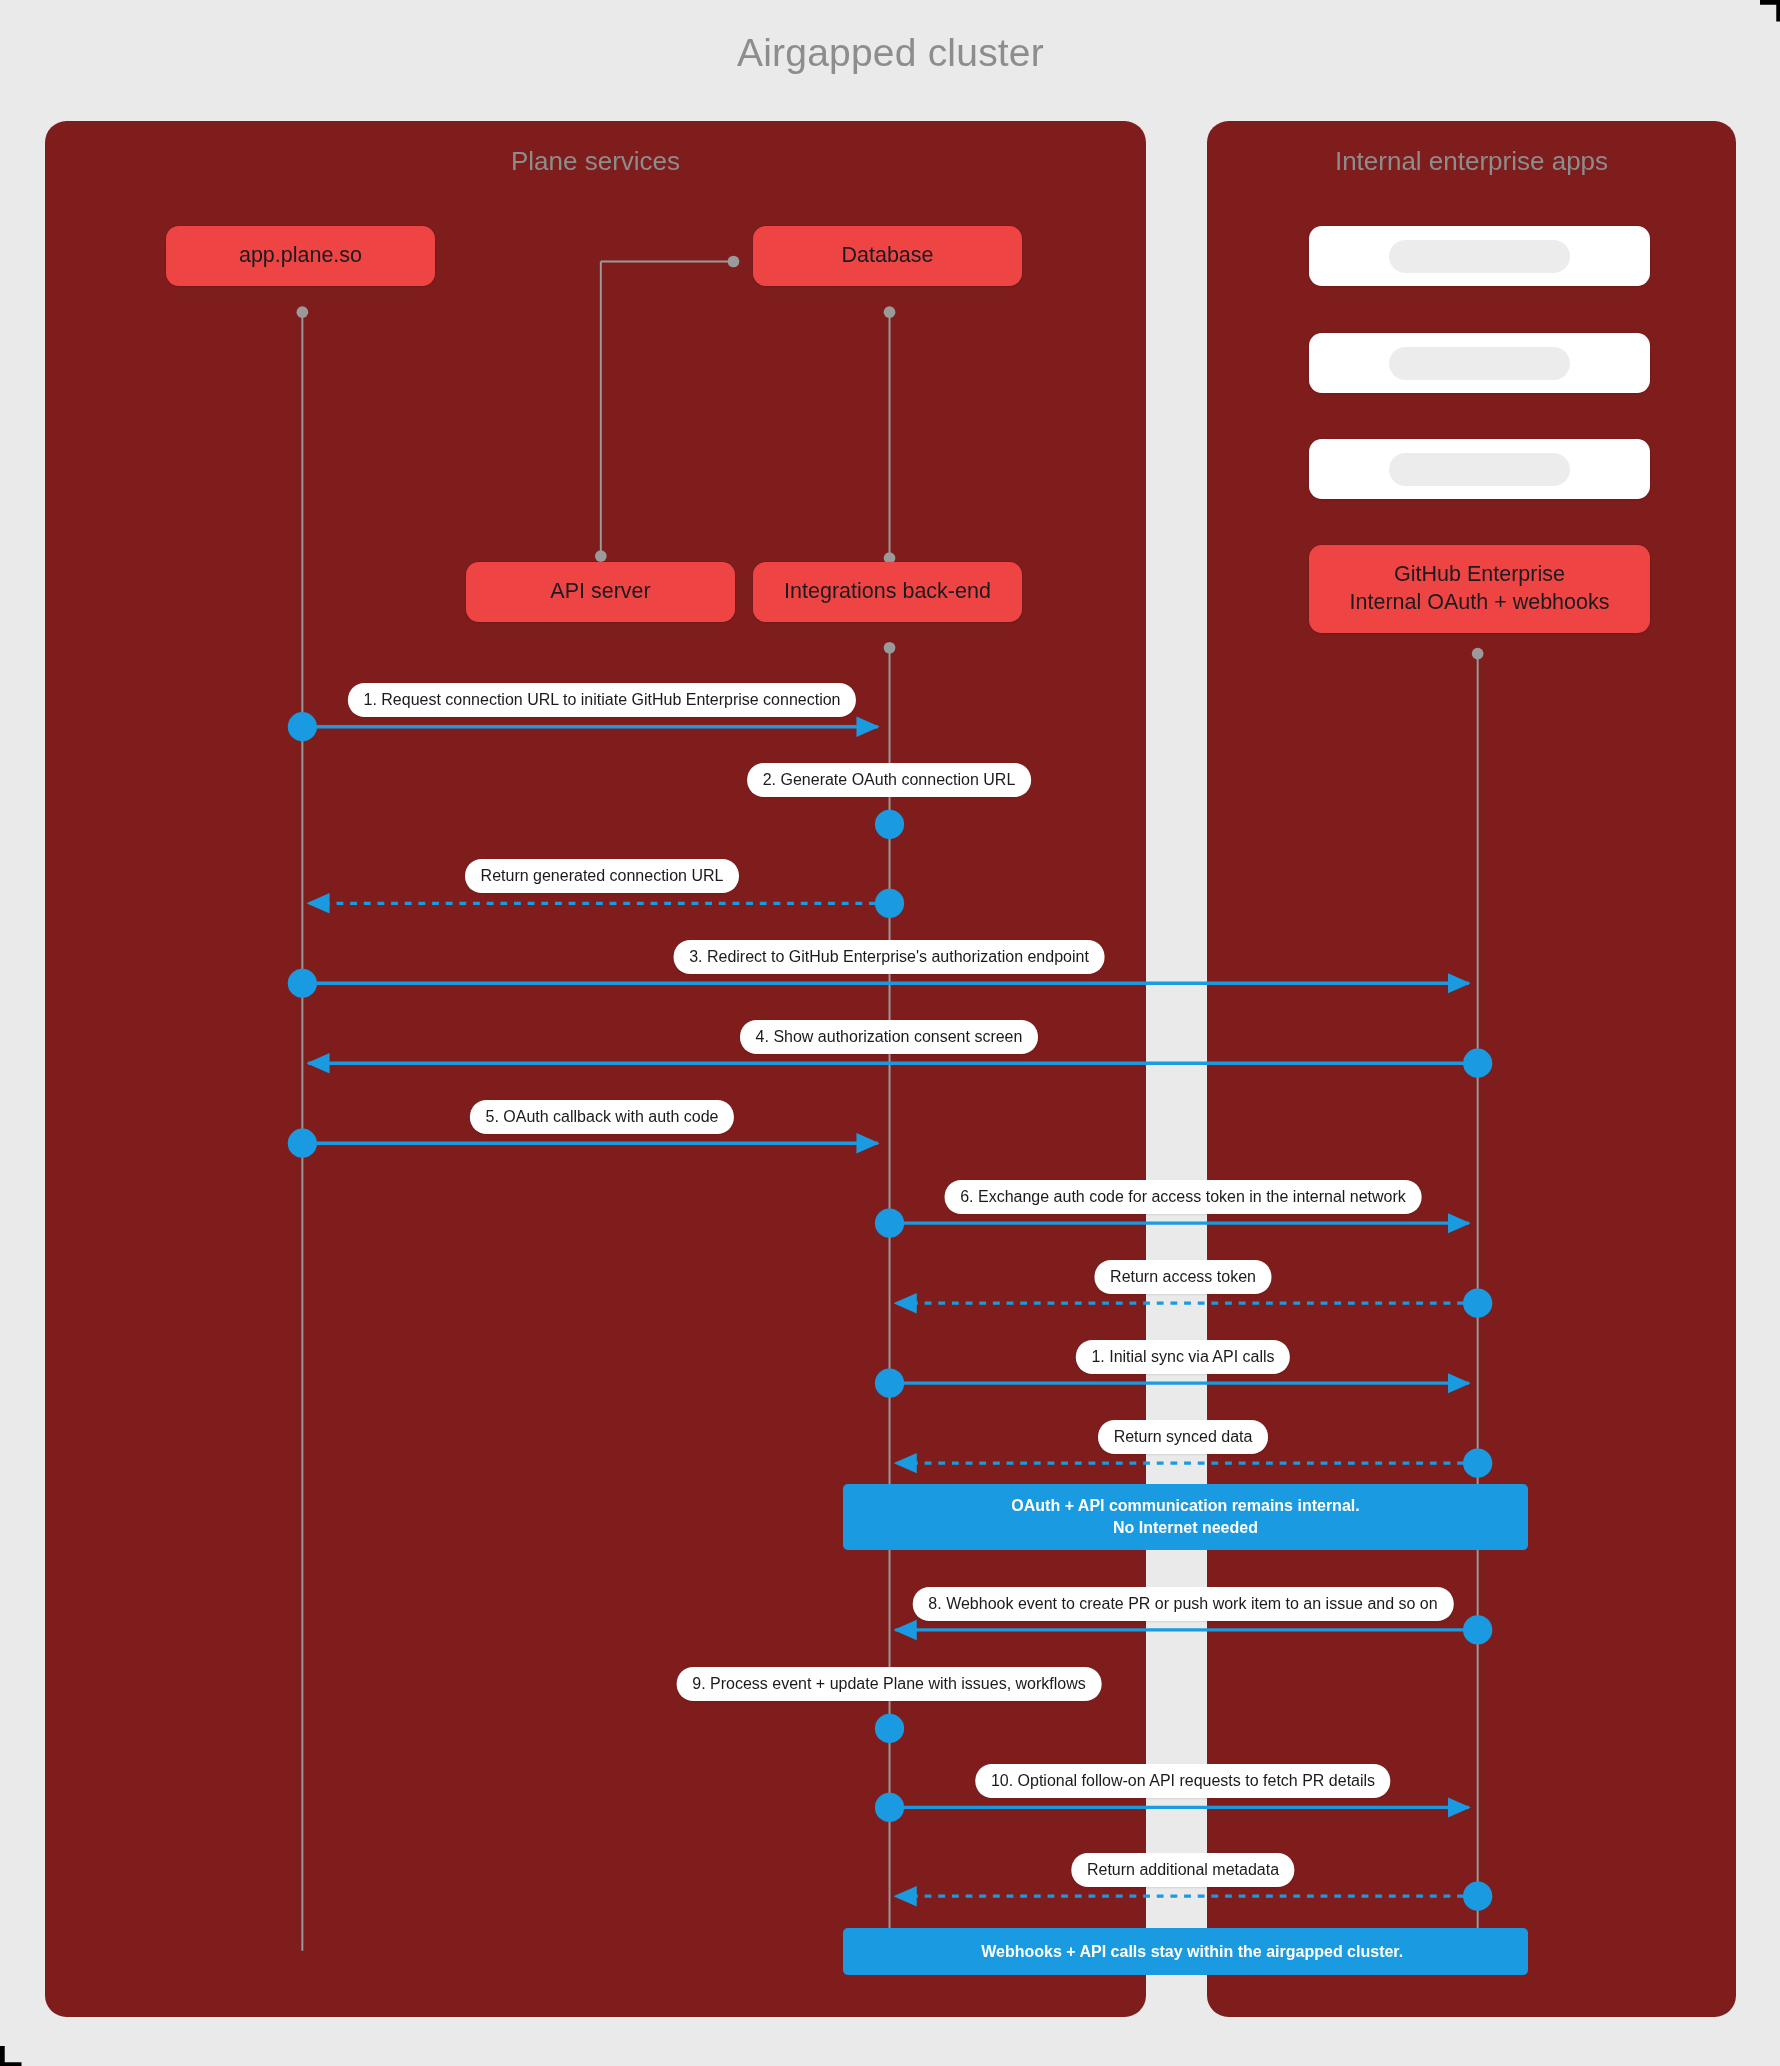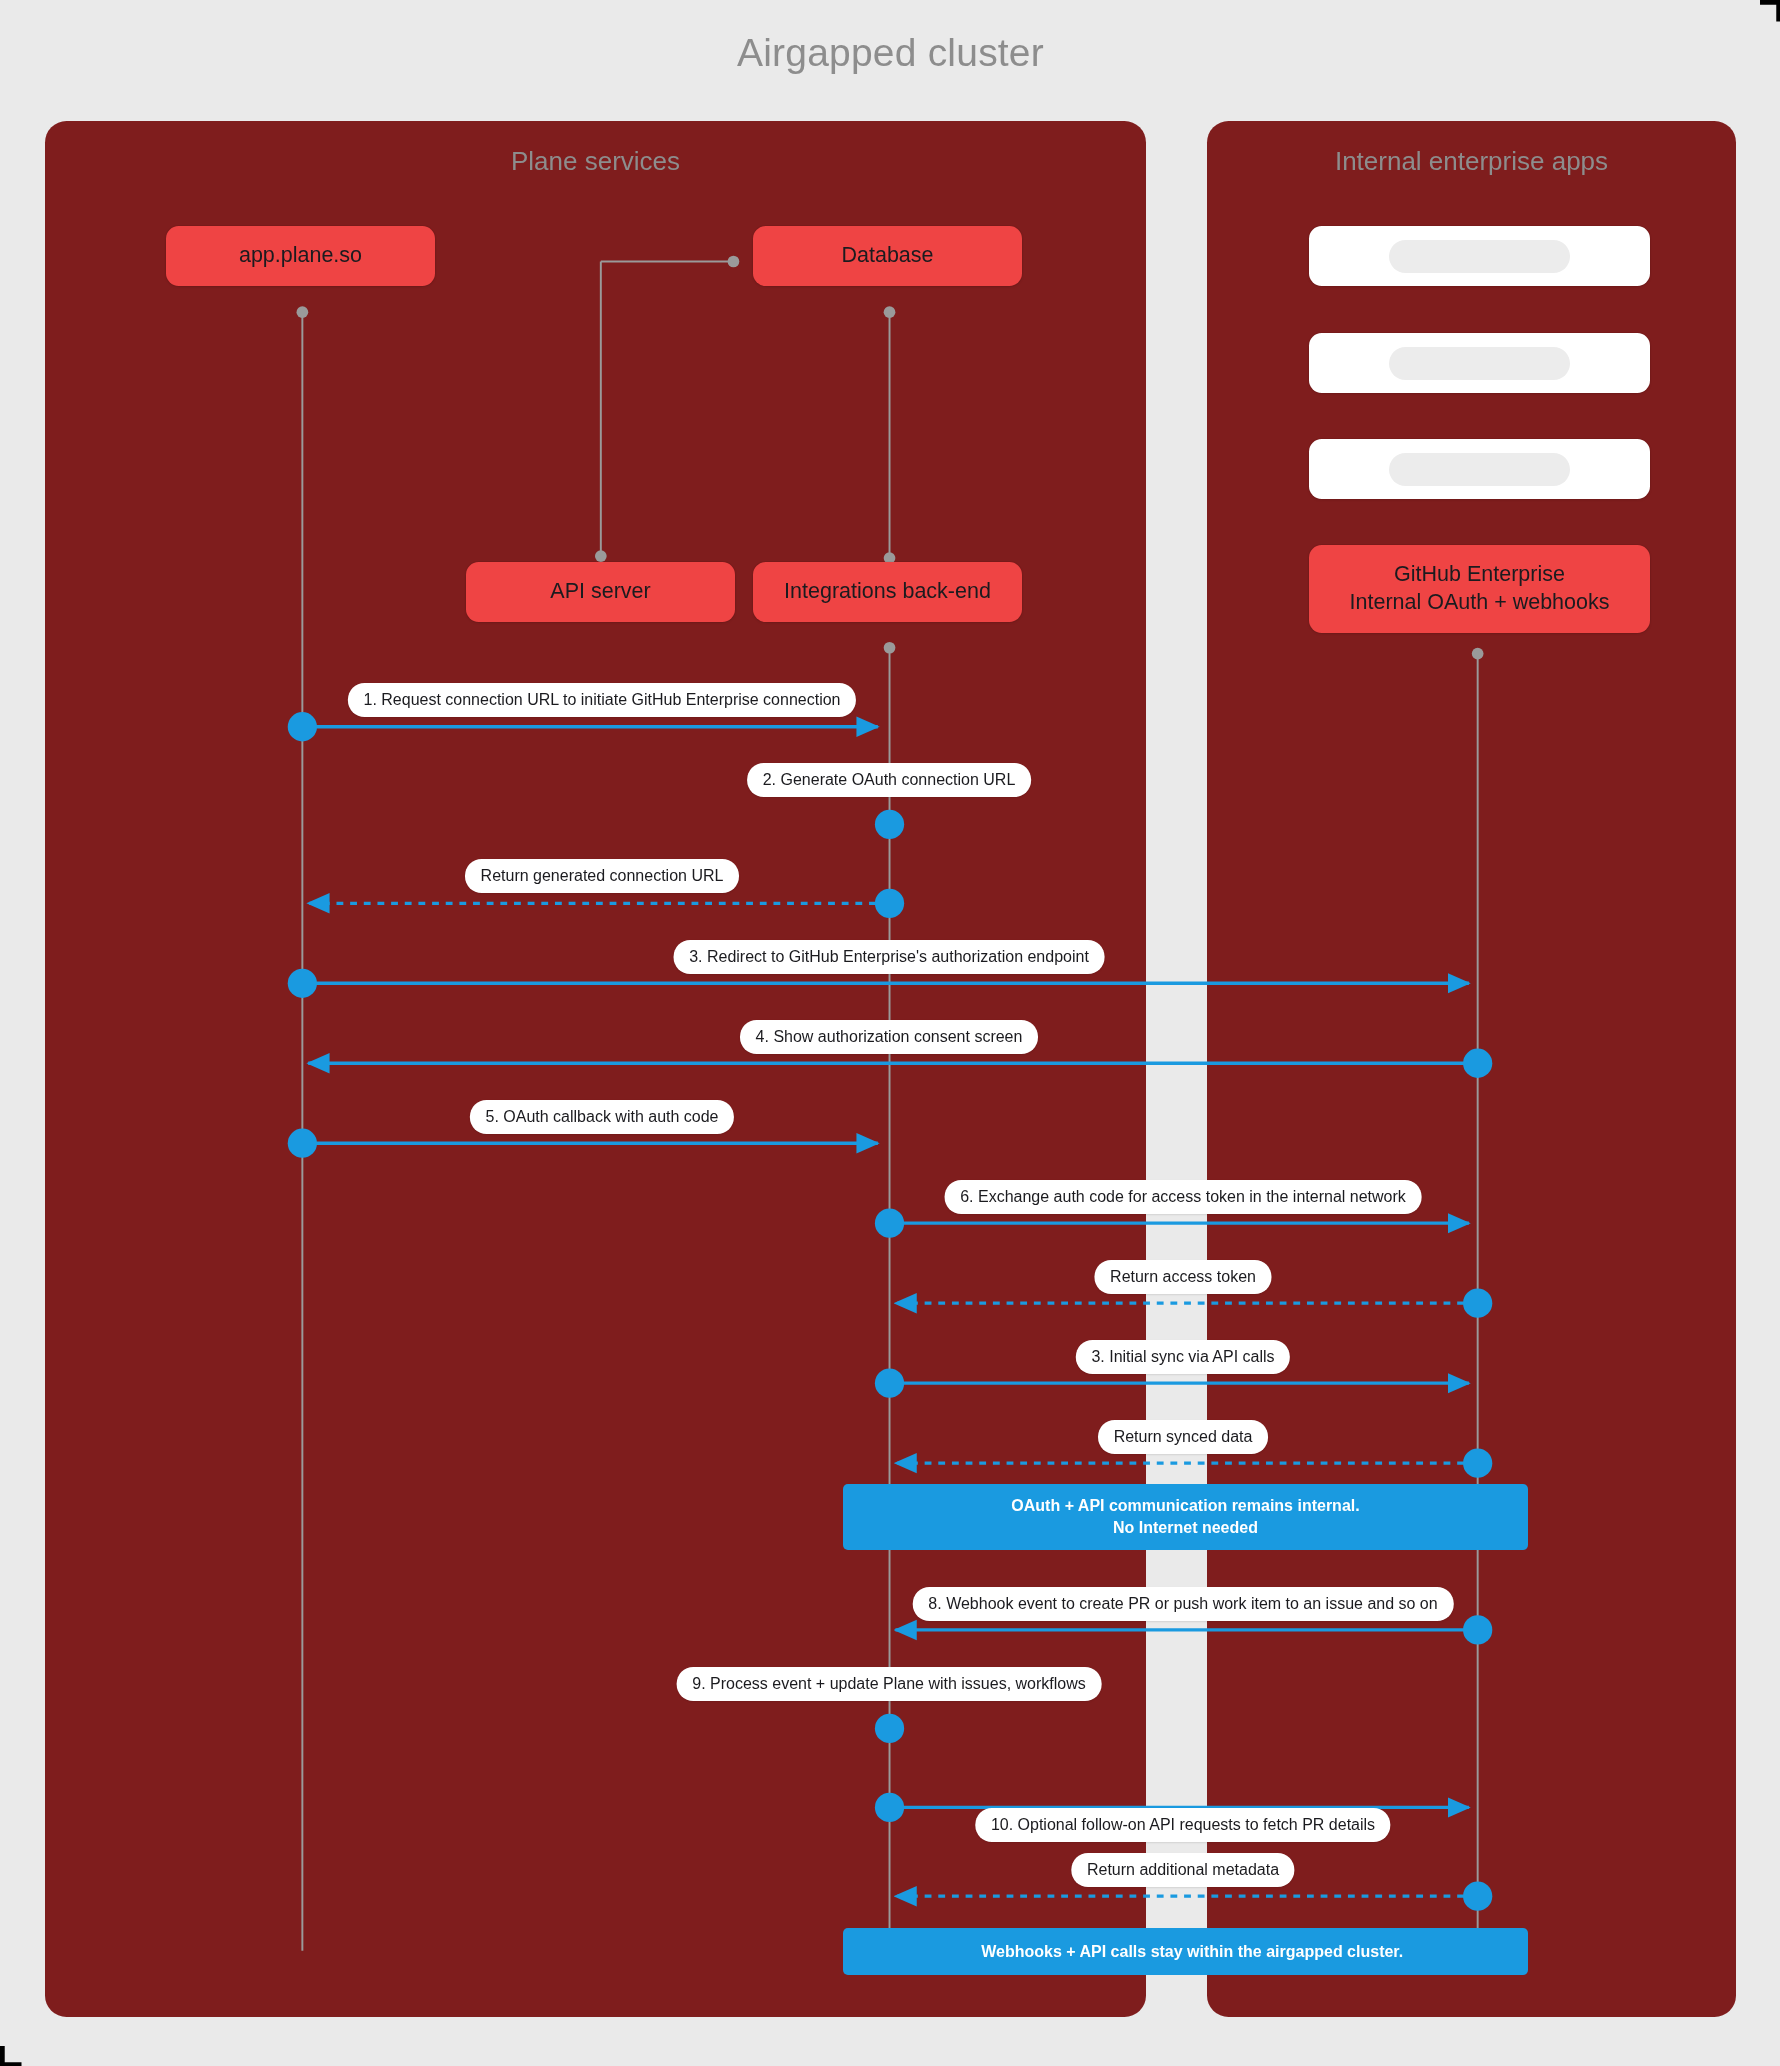--- a/index.html
+++ b/index.html
@@ -193,7 +193,7 @@
 
 <div class="msglabel" style="left:1183px;top:1260px;">Return access token</div>
 
-<div class="msglabel" style="left:1183px;top:1340px;">3. Initial sync via API calls</div>
+<div class="msglabel" style="left:1183px;top:1340px;">1. Initial sync via API calls</div>
 
 <div class="msglabel" style="left:1183px;top:1420px;">Return synced data</div>
 

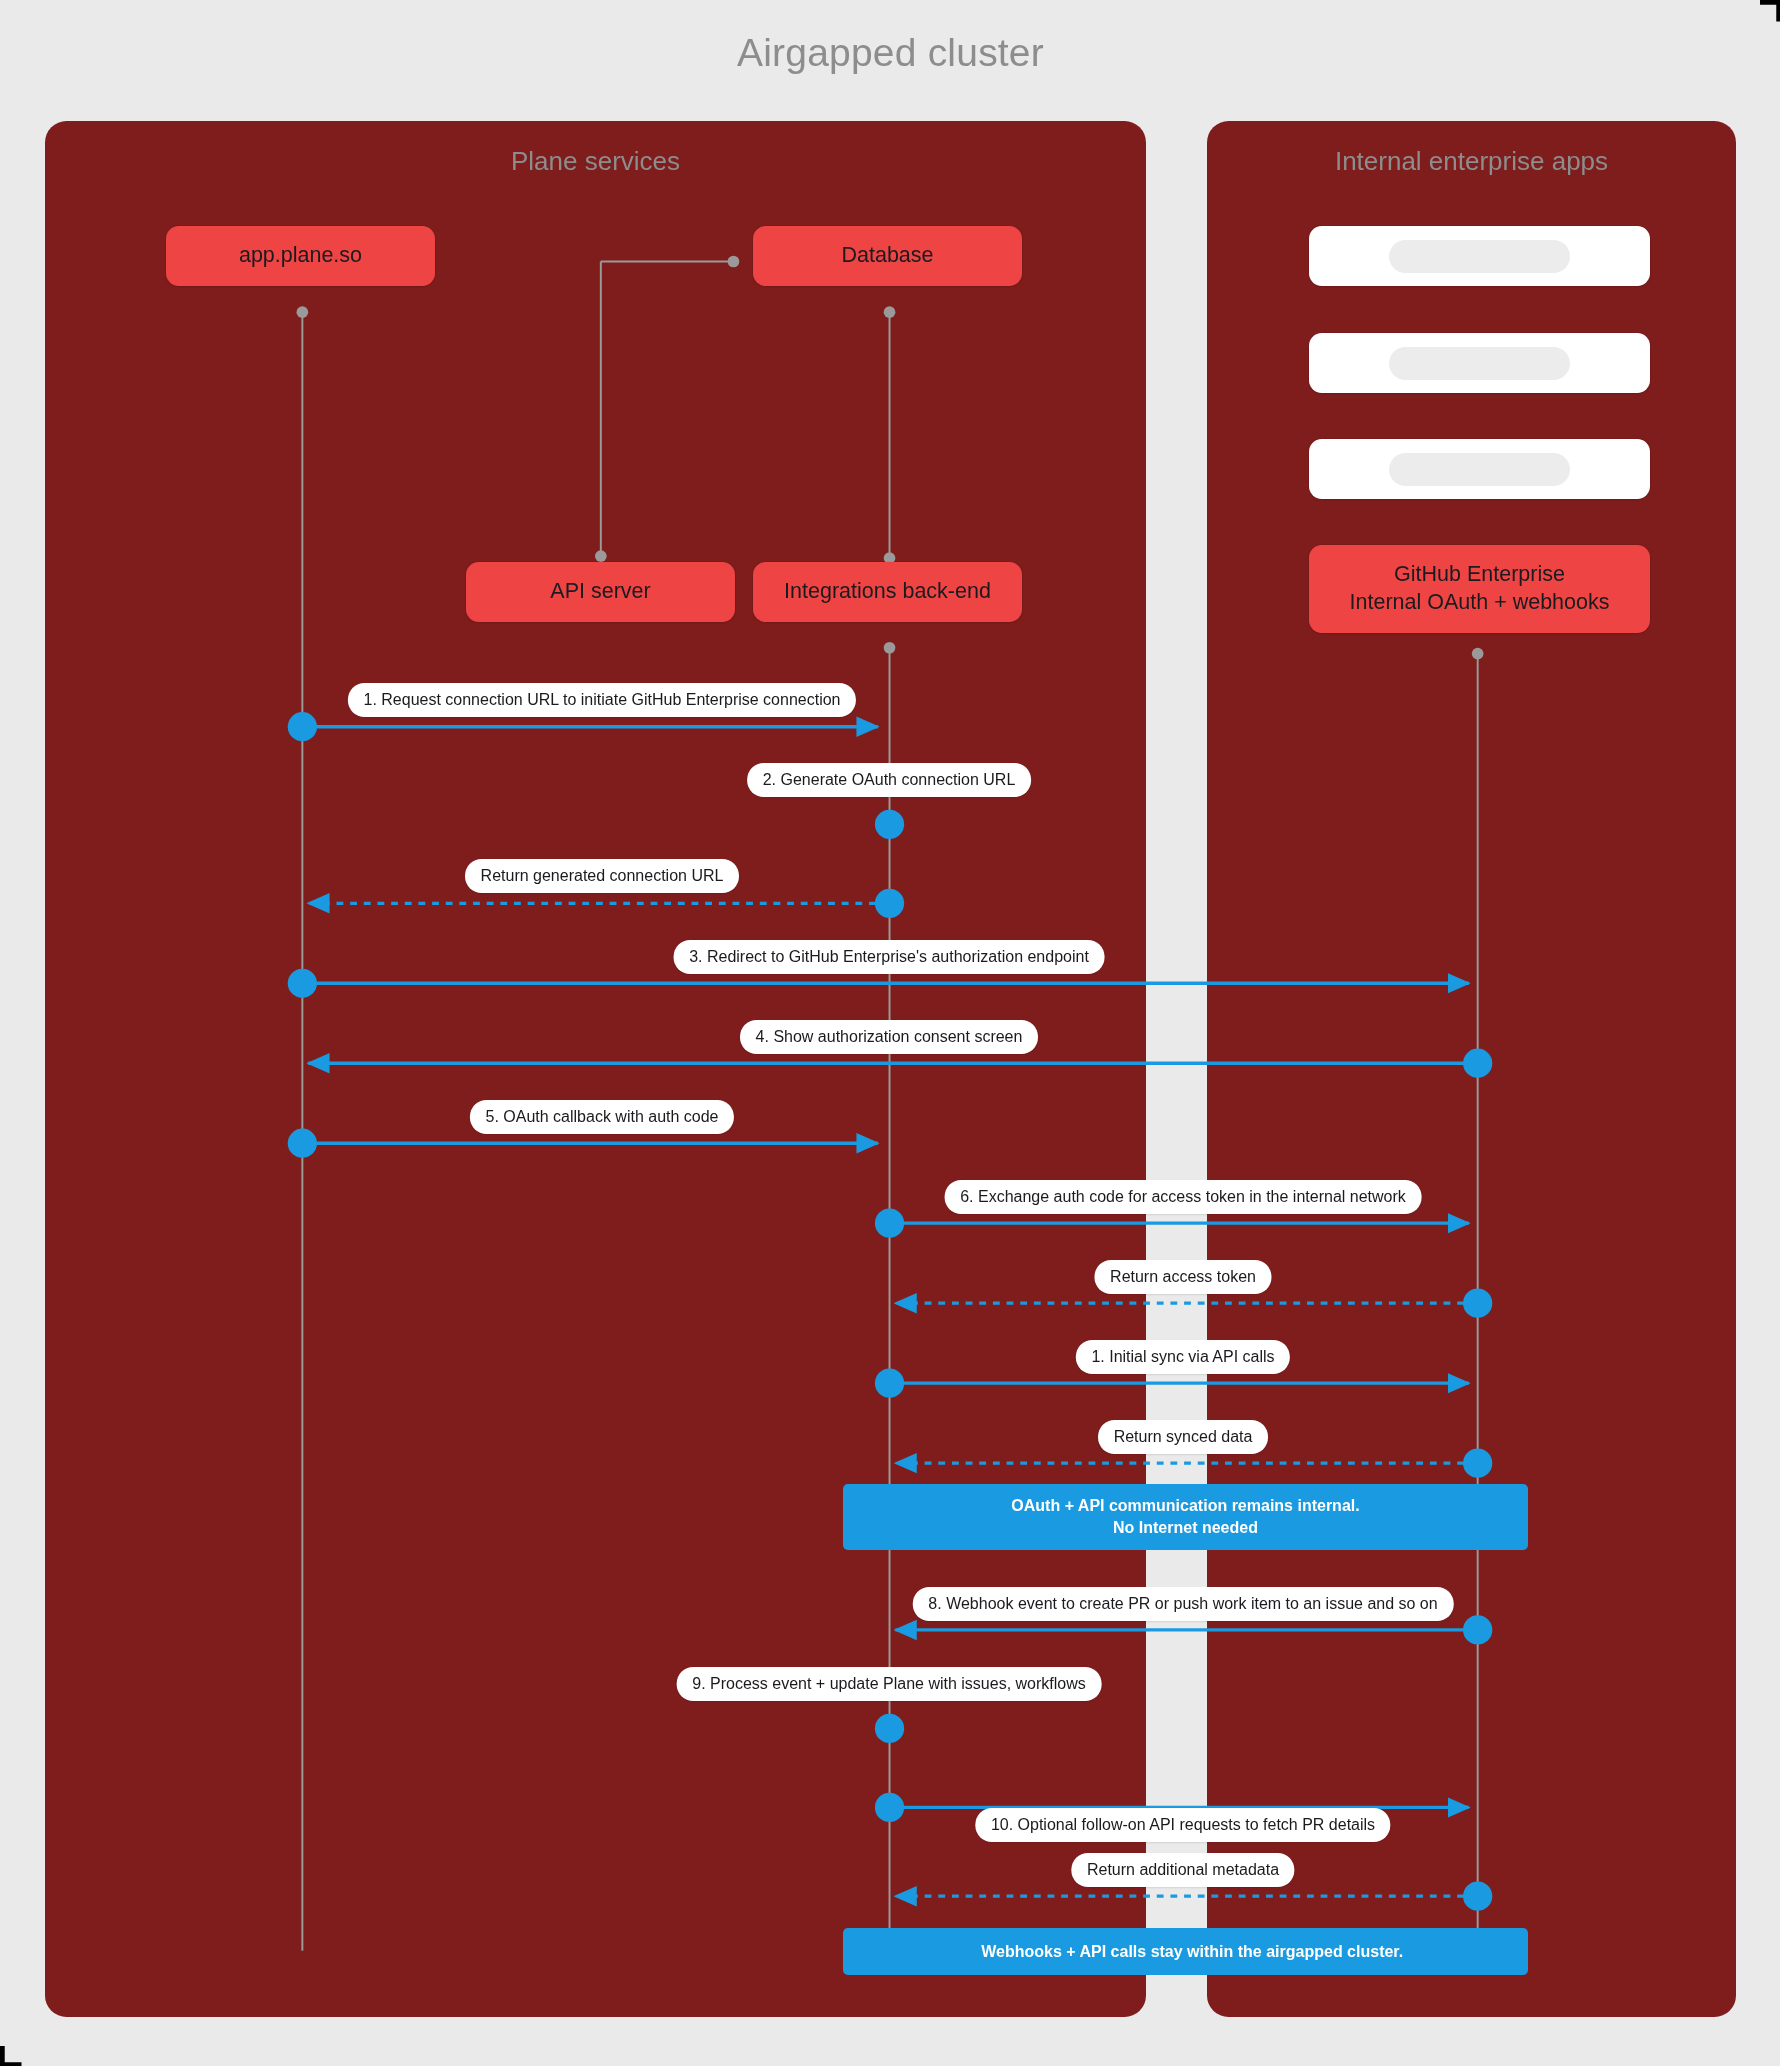--- a/index.html
+++ b/index.html
@@ -201,7 +201,7 @@
 
 <div class="msglabel" style="left:889px;top:1667px;">9. Process event + update Plane with issues, workflows</div>
 
-<div class="msglabel" style="left:1183px;top:1764px;margin-top:44px;">10. Optional follow-on API requests to fetch PR details</div>
+<div class="msglabel" style="left:1183px;top:1764px;">10. Optional follow-on API requests to fetch PR details</div>
 
 <div class="msglabel" style="left:1183px;top:1853px;">Return additional metadata</div>
 

